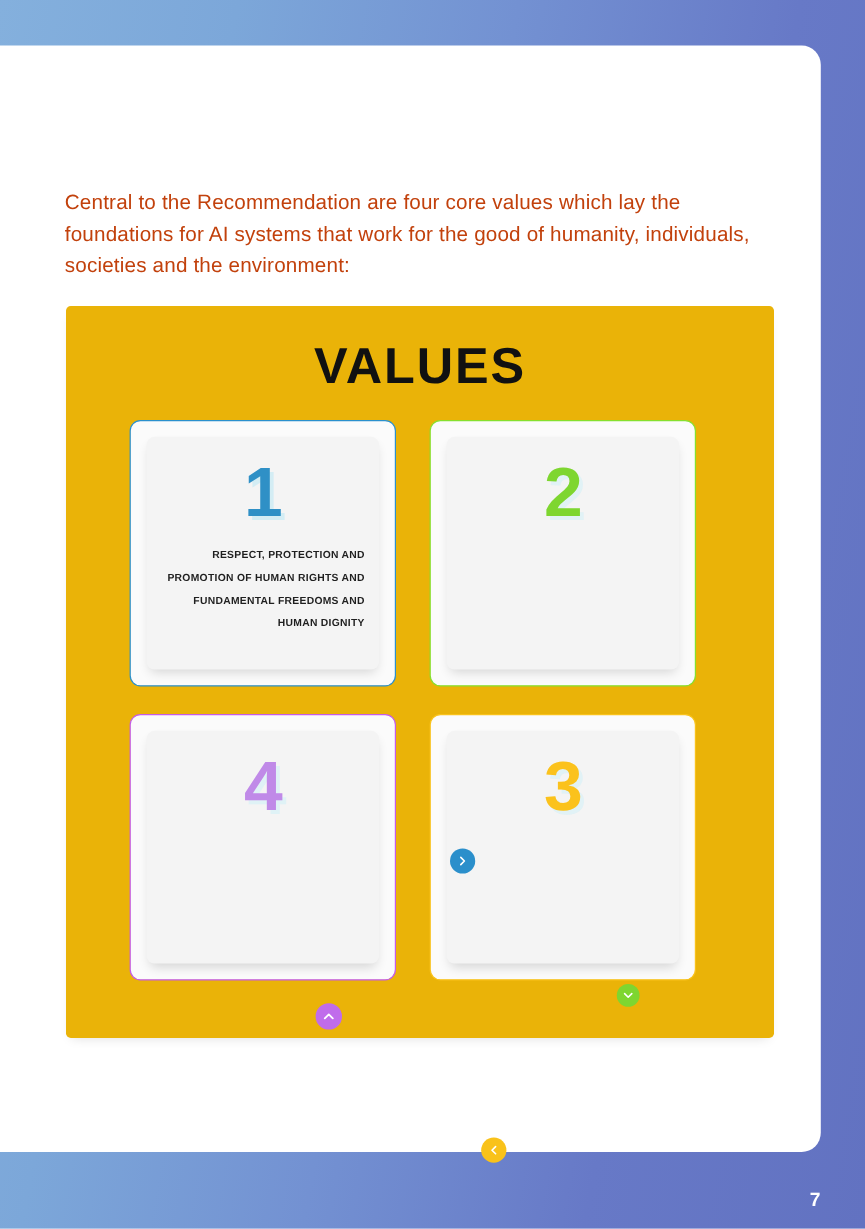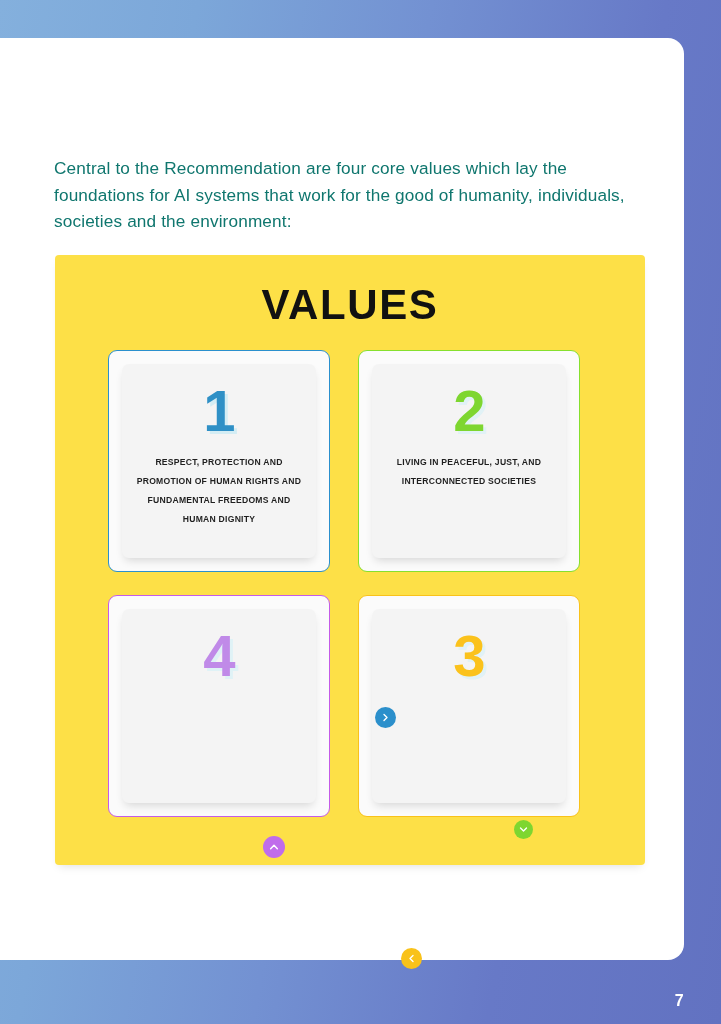--- a/index.html
+++ b/index.html
@@ -44,7 +44,7 @@
     width:596px;
     font-size:17.2px;
     line-height:26.5px;
-    color:#0f766e;
+    color:#c2410c;
     letter-spacing:.15px;
   }
 

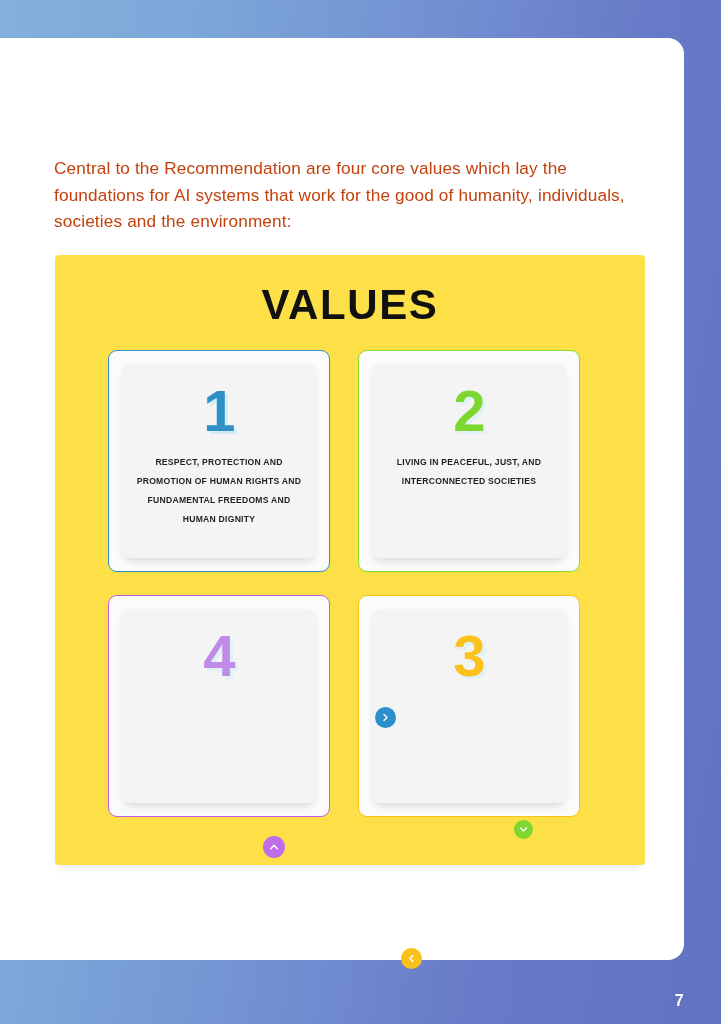--- a/index.html
+++ b/index.html
@@ -53,7 +53,7 @@
     position:absolute;
     left:55px; top:255px;
     width:590px; height:610px;
-    background:#fde047;
+    background:#eab308;
     border-radius:4px;
     box-shadow:0 5px 9px -4px rgba(0,0,0,.13);
   }

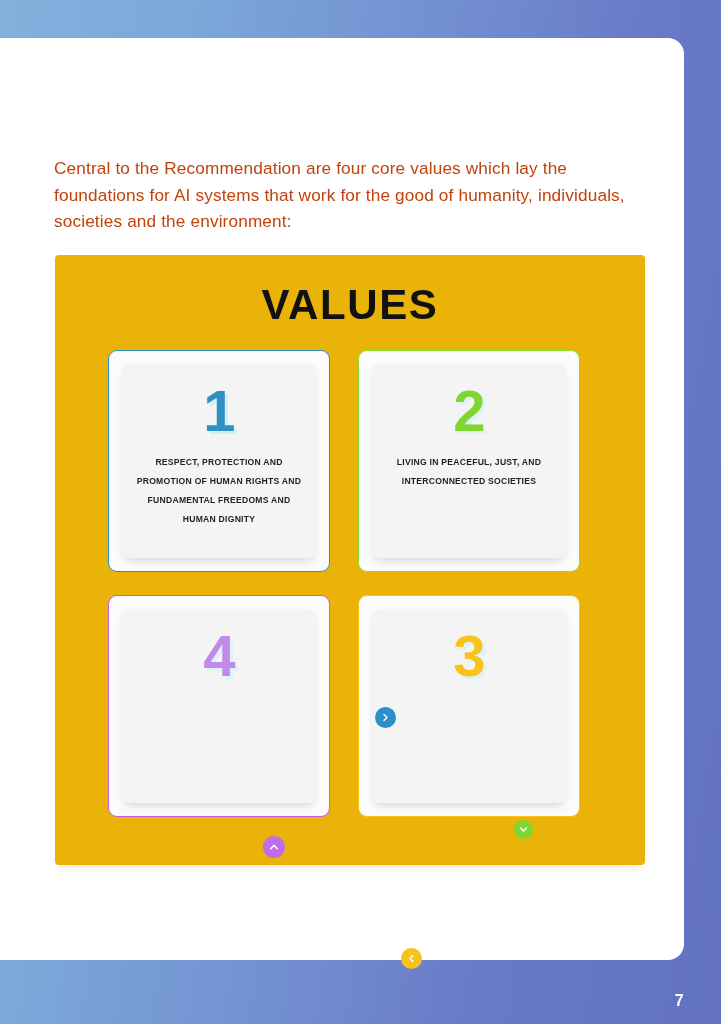--- a/index.html
+++ b/index.html
@@ -110,7 +110,7 @@
     line-height:19px;
     letter-spacing:.25px;
     color:#1f1f1f;
-    text-align:center;
+    text-align:right;
     text-transform:uppercase;
     padding:0 12px;
   }

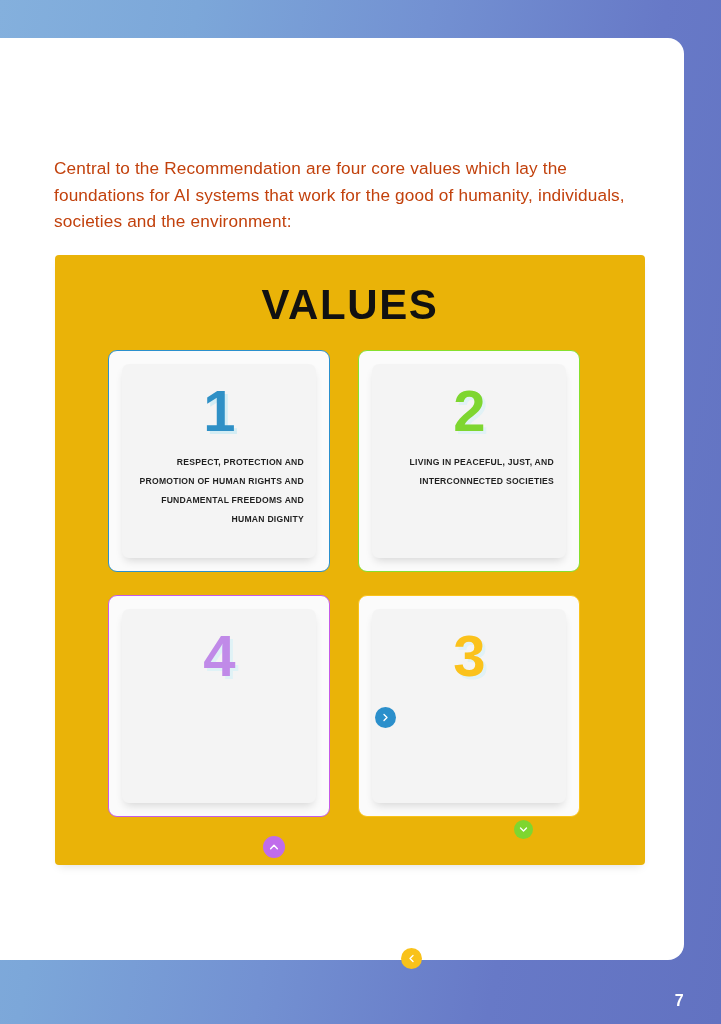--- a/index.html
+++ b/index.html
@@ -183,7 +183,6 @@
     <div class="value-card card-2">
       <div class="card-inner">
         <div class="card-number">2</div>
-        <div class="card-label">LIVING IN PEACEFUL, JUST, AND INTERCONNECTED SOCIETIES</div>
       </div>
     </div>
 

